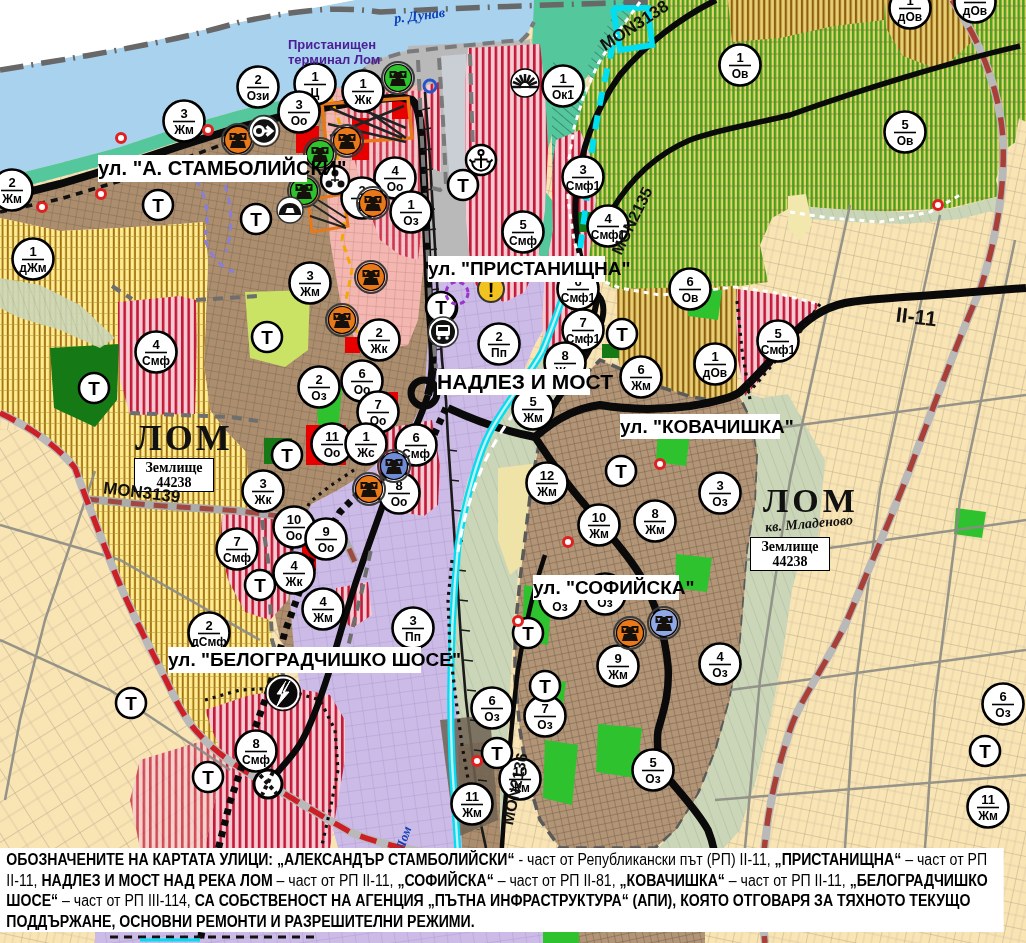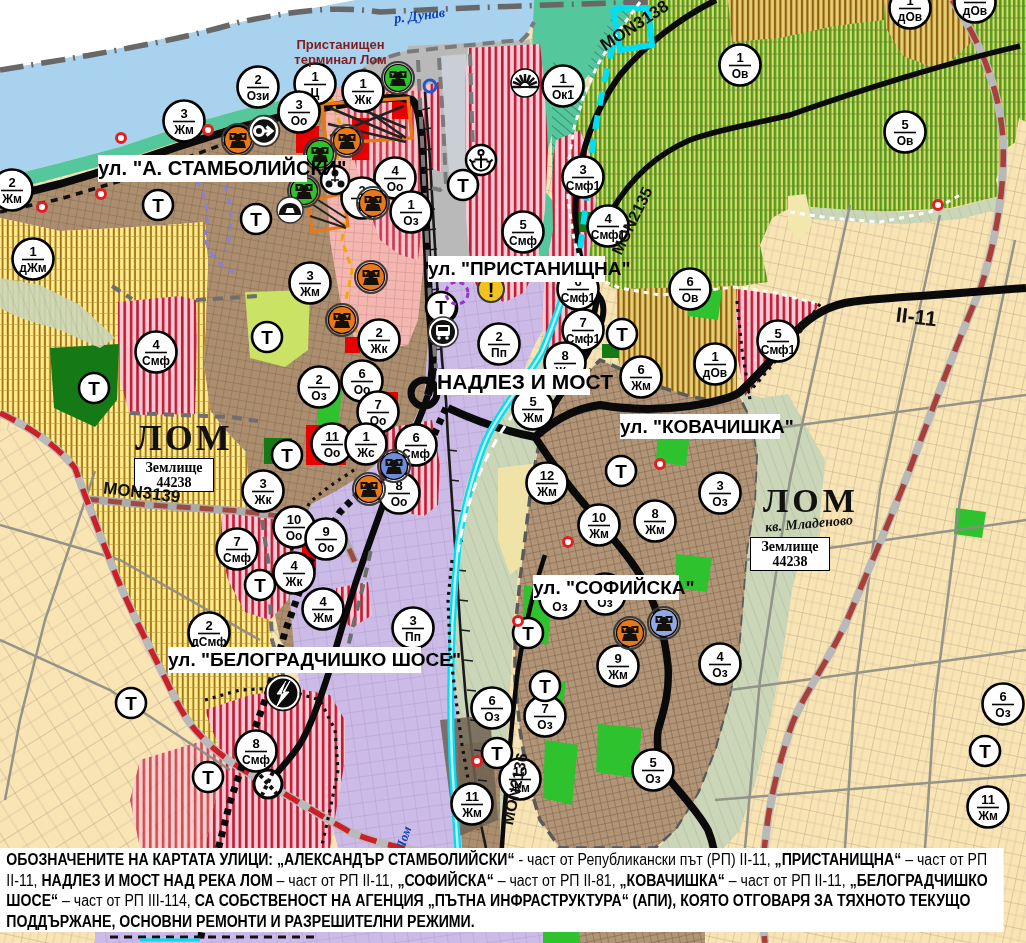--- a/index.html
+++ b/index.html
@@ -813,7 +813,7 @@
 <div class="lbl" style="left:620px;top:414px;width:160px;height:25px;font-size:19px;line-height:25px;text-align:center">ул. "КОВАЧИШКА"</div>
 <div class="lbl" style="left:533px;top:575px;width:146px;height:25px;font-size:19px;line-height:25px;text-align:center">ул. "СОФИЙСКА"</div>
 <div class="lbl" style="left:168px;top:647px;width:253px;height:26px;font-size:19px;line-height:26px;text-align:center">ул. "БЕЛОГРАДЧИШКО ШОСЕ"</div>
-<div style="position:absolute;left:288px;top:38px;width:105px;text-align:center;font-weight:bold;font-size:13px;line-height:14.5px;color:#7f1d1d">Пристанищен<br>терминал Лом</div>
+<div style="position:absolute;left:288px;top:38px;width:105px;font-weight:bold;font-size:13px;line-height:14.5px;color:#4c1d95">Пристанищен<br>терминал Лом</div>
 <div class="ser" style="position:absolute;left:394px;top:8px;font-style:italic;font-weight:bold;font-size:14px;color:#1040B8;transform:rotate(-7deg)">р. Дунав</div>
 <div class="ser" style="position:absolute;left:135px;top:417px;font-weight:bold;font-size:36px;letter-spacing:3px;color:#111">ЛОМ</div>
 <div class="ser" style="position:absolute;left:763px;top:482px;font-weight:bold;font-size:34px;letter-spacing:4px;color:#111">ЛОМ</div>

